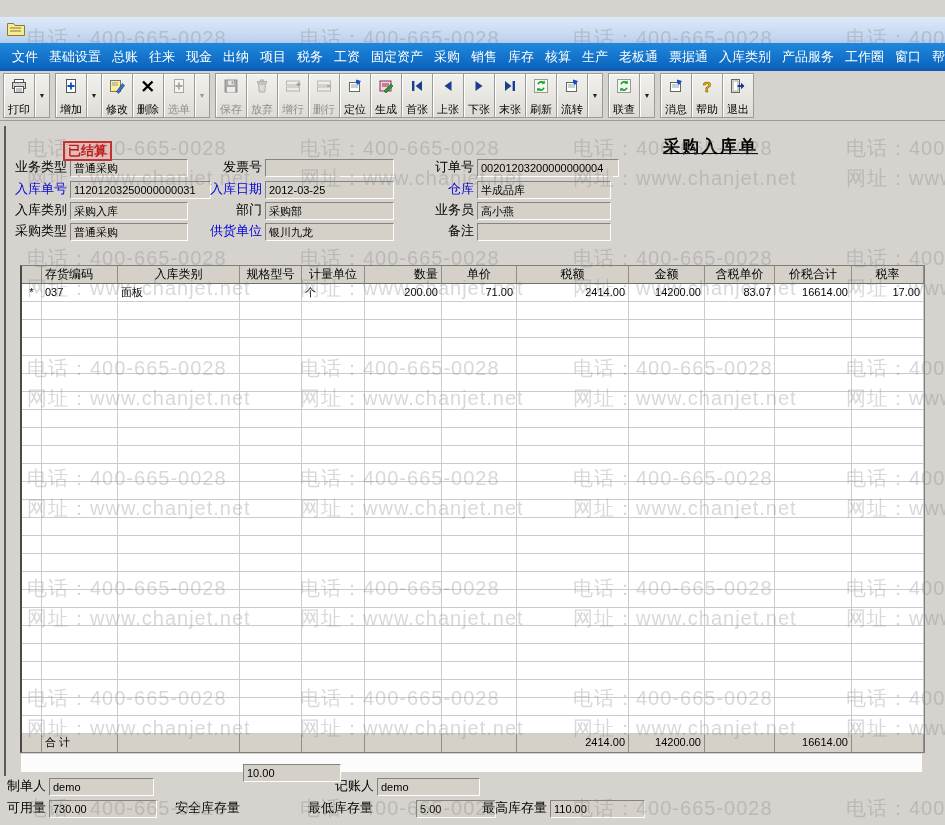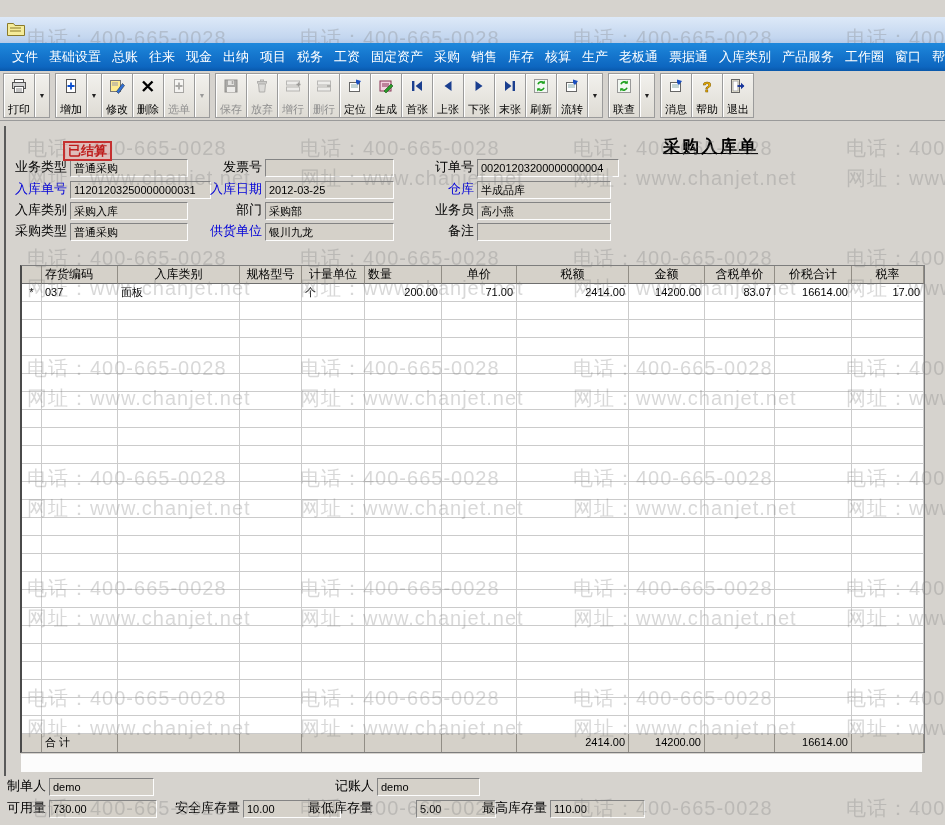--- a/index.html
+++ b/index.html
@@ -367,7 +367,7 @@
         <div class="gcell" style="width: 122px; flex: 0 0 122px; text-align: center;">入库类别</div>
         <div class="gcell" style="width: 62px; flex: 0 0 62px; text-align: center;">规格型号</div>
         <div class="gcell" style="width: 63px; flex: 0 0 63px; text-align: center;">计量单位</div>
-        <div class="gcell" style="width: 77px; flex: 0 0 77px; text-align: left;">数量</div>
+        <div class="gcell" style="width: 77px; flex: 0 0 77px; text-align: right;">数量</div>
         <div class="gcell" style="width: 75px; flex: 0 0 75px; text-align: center;">单价</div>
         <div class="gcell" style="width: 112px; flex: 0 0 112px; text-align: center;">税额</div>
         <div class="gcell" style="width: 76px; flex: 0 0 76px; text-align: center;">金额</div>

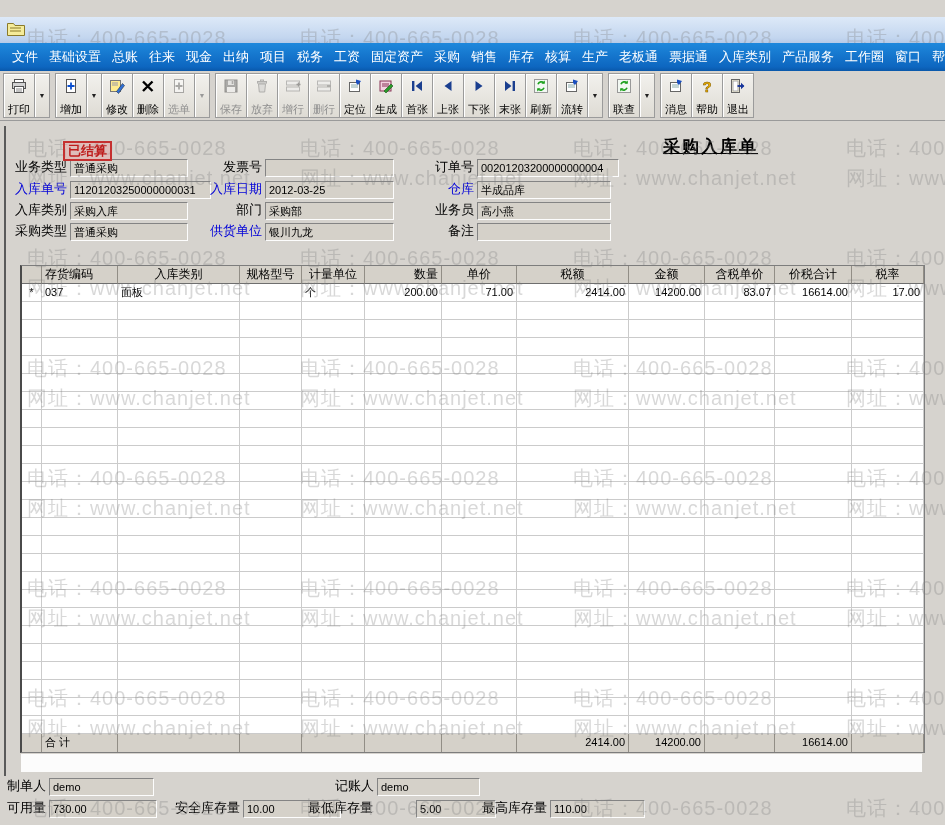--- a/index.html
+++ b/index.html
@@ -750,7 +750,7 @@
       <div class="flabel" style="left: -44px; top: 799px;">可用量</div>
       <div class="ffield" style="left: 49px; top: 800px; width: 100px;">730.00</div>
       <div class="flabel" style="left: 150px; top: 799px;">安全库存量</div>
-      <div class="ffield" style="left: 243px; top: 800px; width: 90px;">10.00</div>
+      <div class="ffield" style="left: 243px; top: 764px; width: 90px;">10.00</div>
       <div class="flabel" style="left: 283px; top: 799px;">最低库存量</div>
       <div class="ffield" style="left: 376px; top: 800px; width: 72px; margin-left: 40px;">5.00</div>
       <div class="flabel" style="left: 457px; top: 799px;">最高库存量</div>

